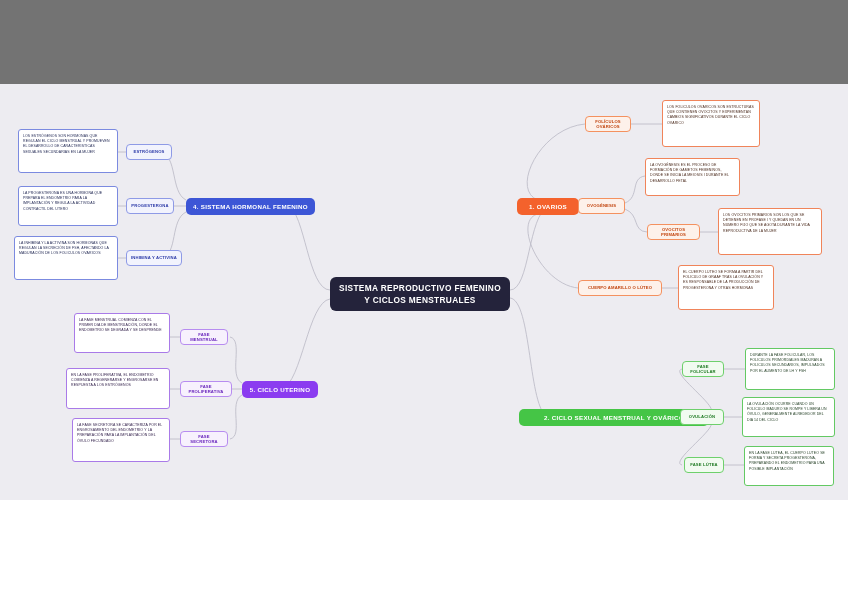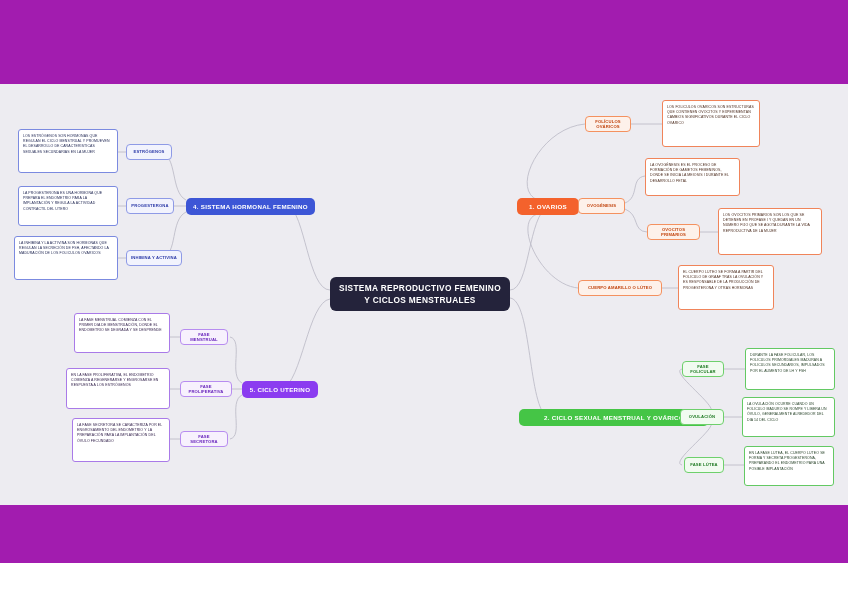--- a/index.html
+++ b/index.html
@@ -11,8 +11,8 @@
   #screen {
     position: relative;
     width: 848px;
-    height: 563px;
-    background: #a21caf;
+    height: 500px;
+    background: #737373;
     overflow: hidden;
     text-decoration: underline;
   }

